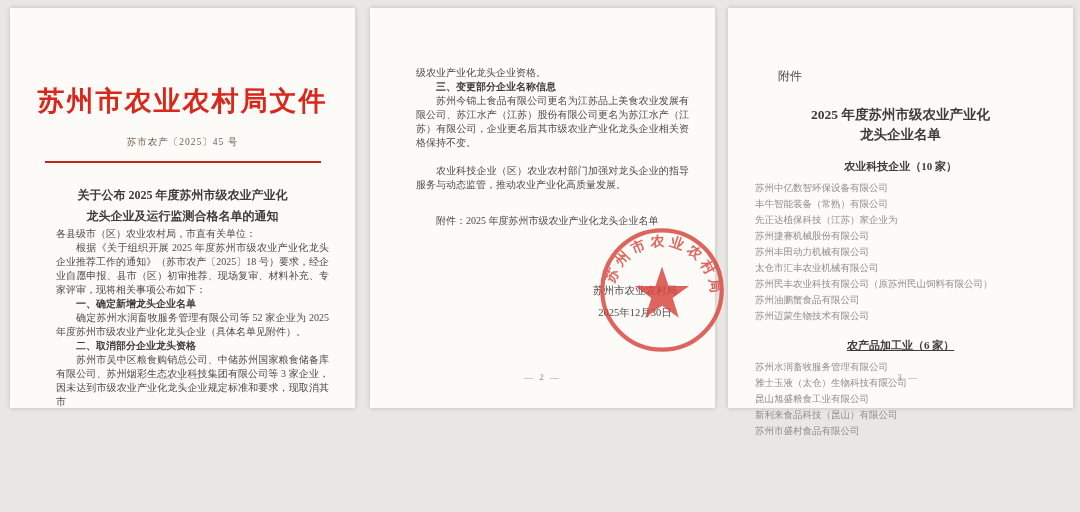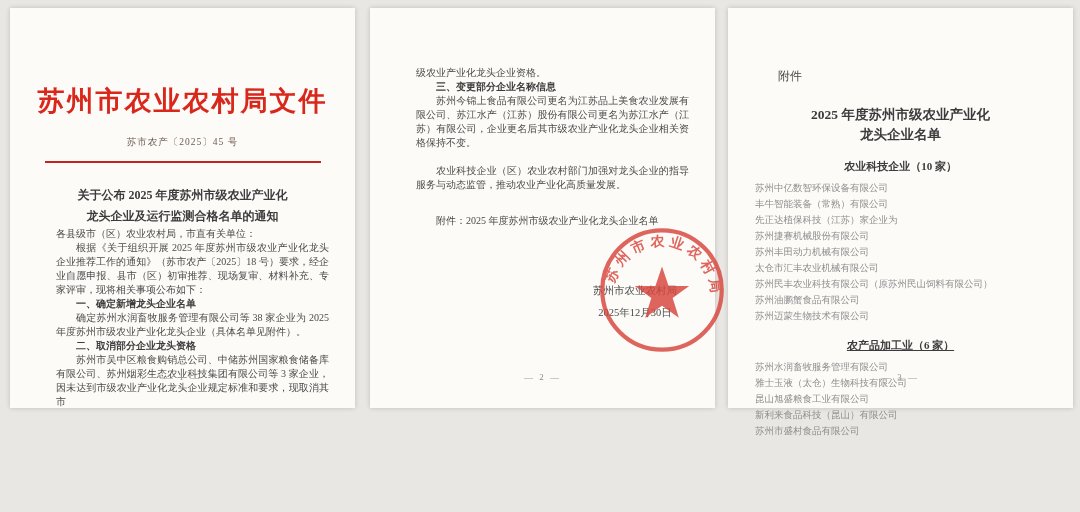--- a/index.html
+++ b/index.html
@@ -94,7 +94,7 @@
       <p class="para salutation" style="text-indent:0;">各县级市（区）农业农村局，市直有关单位：</p>
       <p class="para">根据《关于组织开展 2025 年度苏州市级农业产业化龙头企业推荐工作的通知》（苏市农产〔2025〕18 号）要求，经企业自愿申报、县市（区）初审推荐、现场复审、材料补充、专家评审，现将相关事项公布如下：</p>
       <p class="sec-heading">一、确定新增龙头企业名单</p>
-      <p class="para">确定苏州水润畜牧服务管理有限公司等 38 家企业为 2025 年度苏州市级农业产业化龙头企业（具体名单见附件）。</p>
+      <p class="para">确定苏州水润畜牧服务管理有限公司等 52 家企业为 2025 年度苏州市级农业产业化龙头企业（具体名单见附件）。</p>
       <p class="sec-heading">二、取消部分企业龙头资格</p>
       <p class="para">苏州市吴中区粮食购销总公司、中储苏州国家粮食储备库有限公司、苏州烟彩生态农业科技集团有限公司等 3 家企业，因未达到市级农业产业化龙头企业规定标准和要求，现取消其市</p>
     </div>

